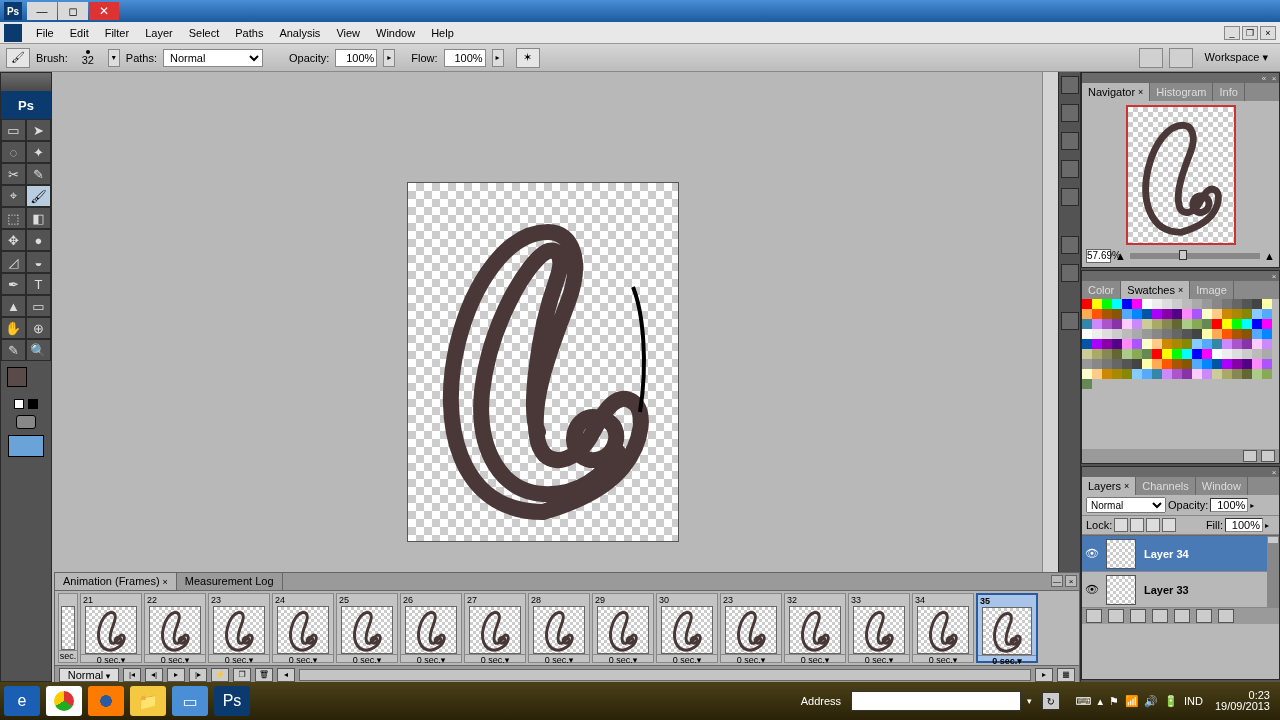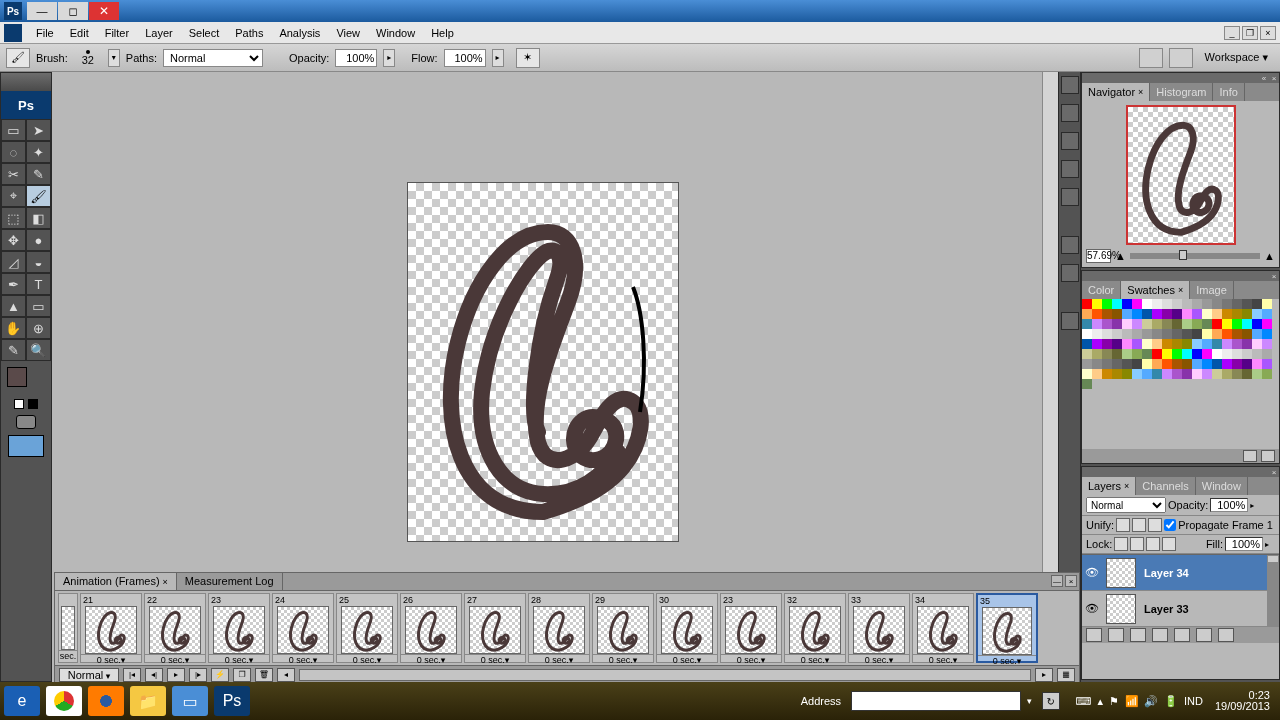--- a/index.html
+++ b/index.html
@@ -513,14 +513,6 @@
           <span class="ar">▸</span>
         </div>
         <div class="lay-row">
-          <span class="lbl">Unify:</span>
-          <span class="ic"></span>
-          <span class="ic"></span>
-          <span class="ic"></span>
-          <input type="checkbox" checked="" style="">
-          <span>Propagate Frame 1</span>
-        </div>
-        <div class="lay-row">
           <span class="lbl">Lock:</span>
           <span class="ic"></span>
           <span class="ic"></span>

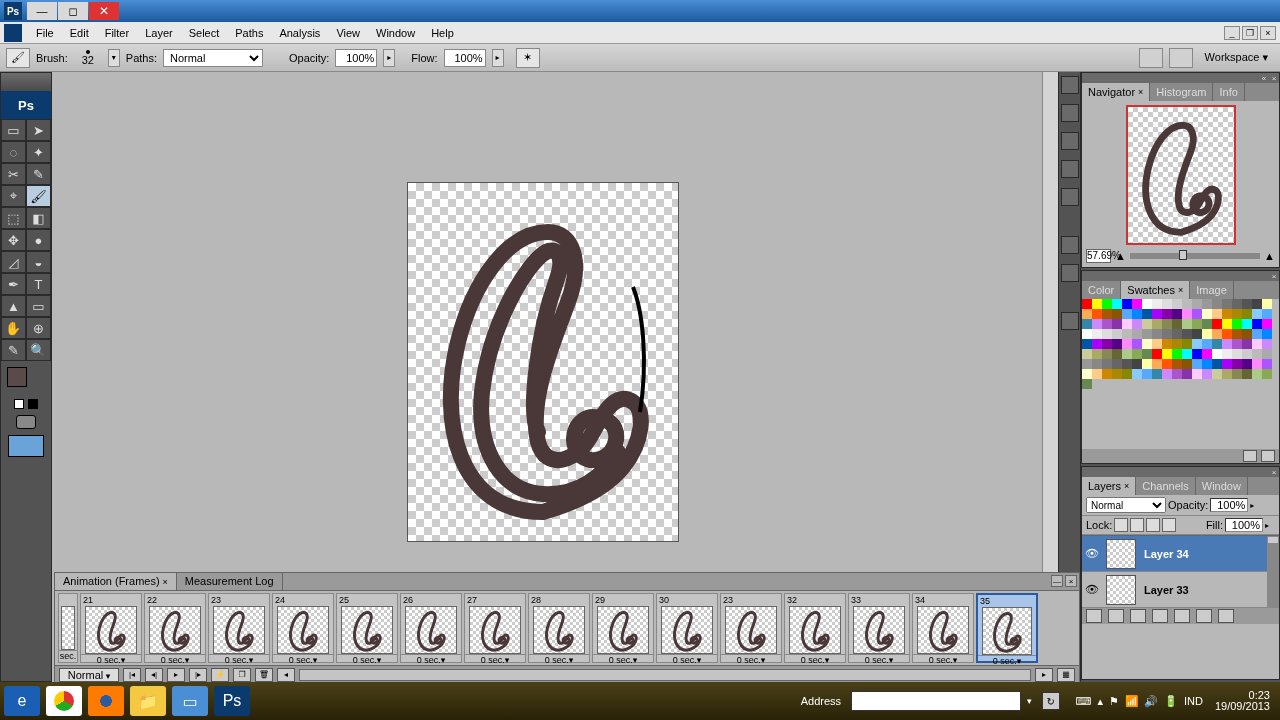--- a/index.html
+++ b/index.html
@@ -135,7 +135,7 @@
 .anim .bar span { width:12px; height:12px; background:#bbb; border:1px solid #666; font-size:8px; display:flex; align-items:center; justify-content:center; }
 .frames { display:flex; height:74px; overflow:hidden; padding-left:2px; }
 .frame { width:62px; margin:2px 1px; border:1px solid #888; background:#c4c4c4; display:flex; flex-direction:column; position:relative; }
-.frame.sel { border:2px solid #2a5aa0; background:#a8c4e8; }
+.frame.sel { border:2px solid #2a5aa0; background:#a8c4e8;font-weight:bold; }
 .frame .num { position:absolute; top:1px; left:2px; font-size:9px; }
 .frame .th { flex:1; margin:12px 4px 0 4px; border:1px solid #666;
   background-image:

